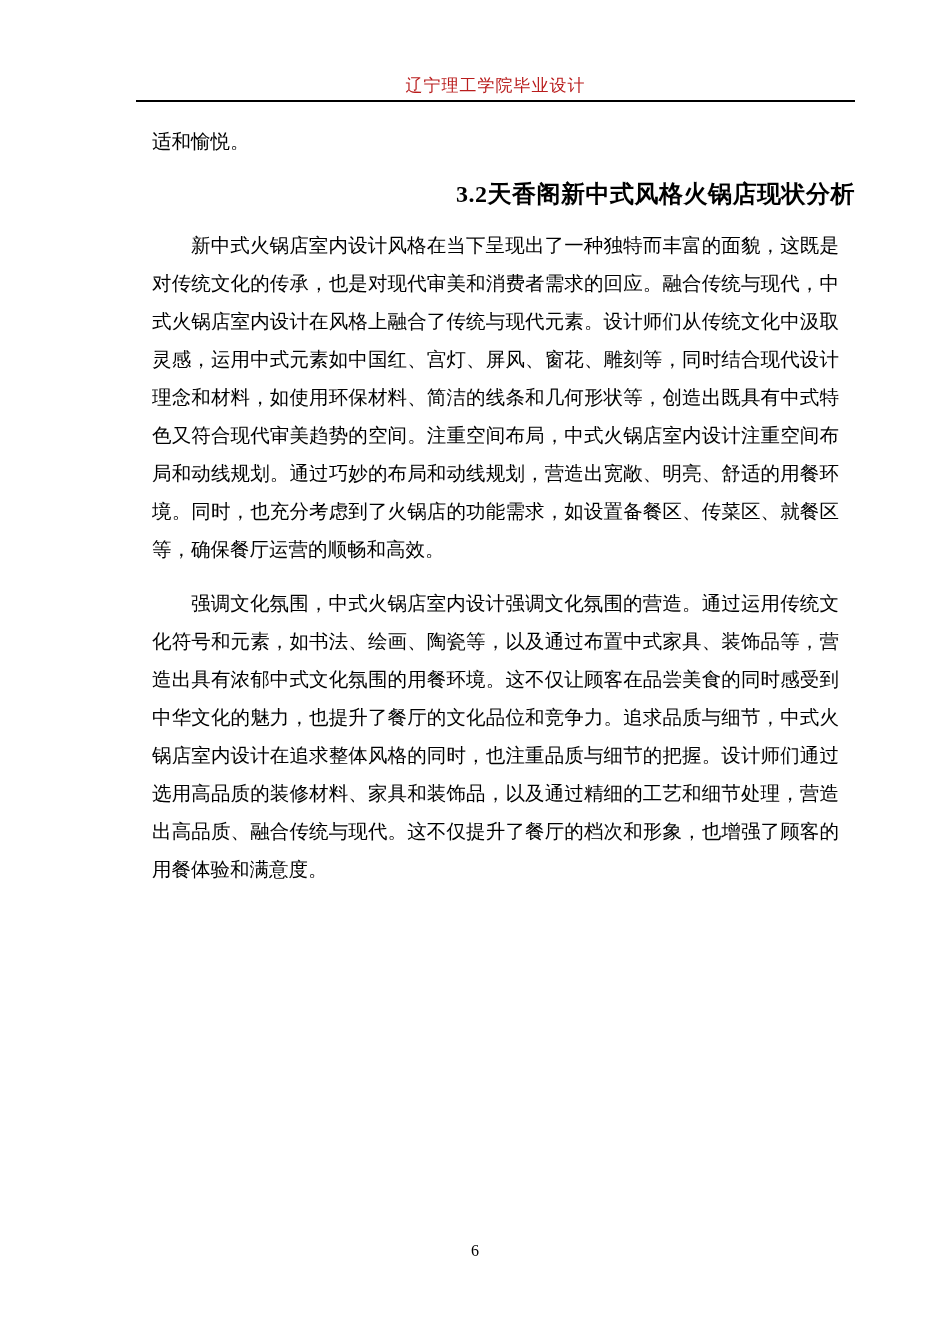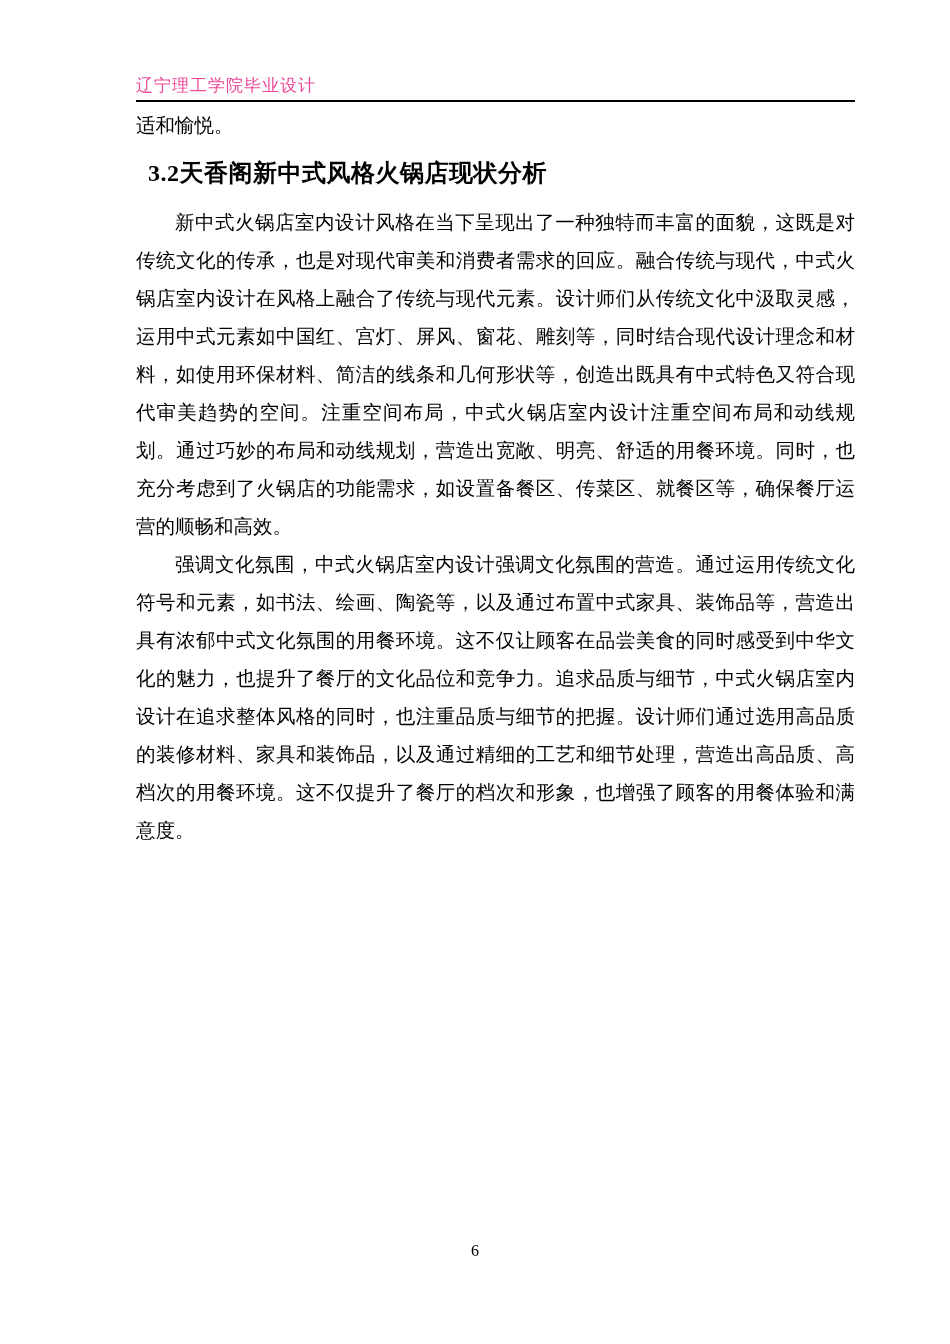--- a/index.html
+++ b/index.html
@@ -21,10 +21,10 @@
     top: 74px;
     left: 136px;
     width: 719px;
-    text-align: left;
+    text-align: center;
     font-size: 17px;
     letter-spacing: 1px;
-    color: #ec4899;
+    color: #b91c1c;
   }
   .header-rule {
     position: absolute;

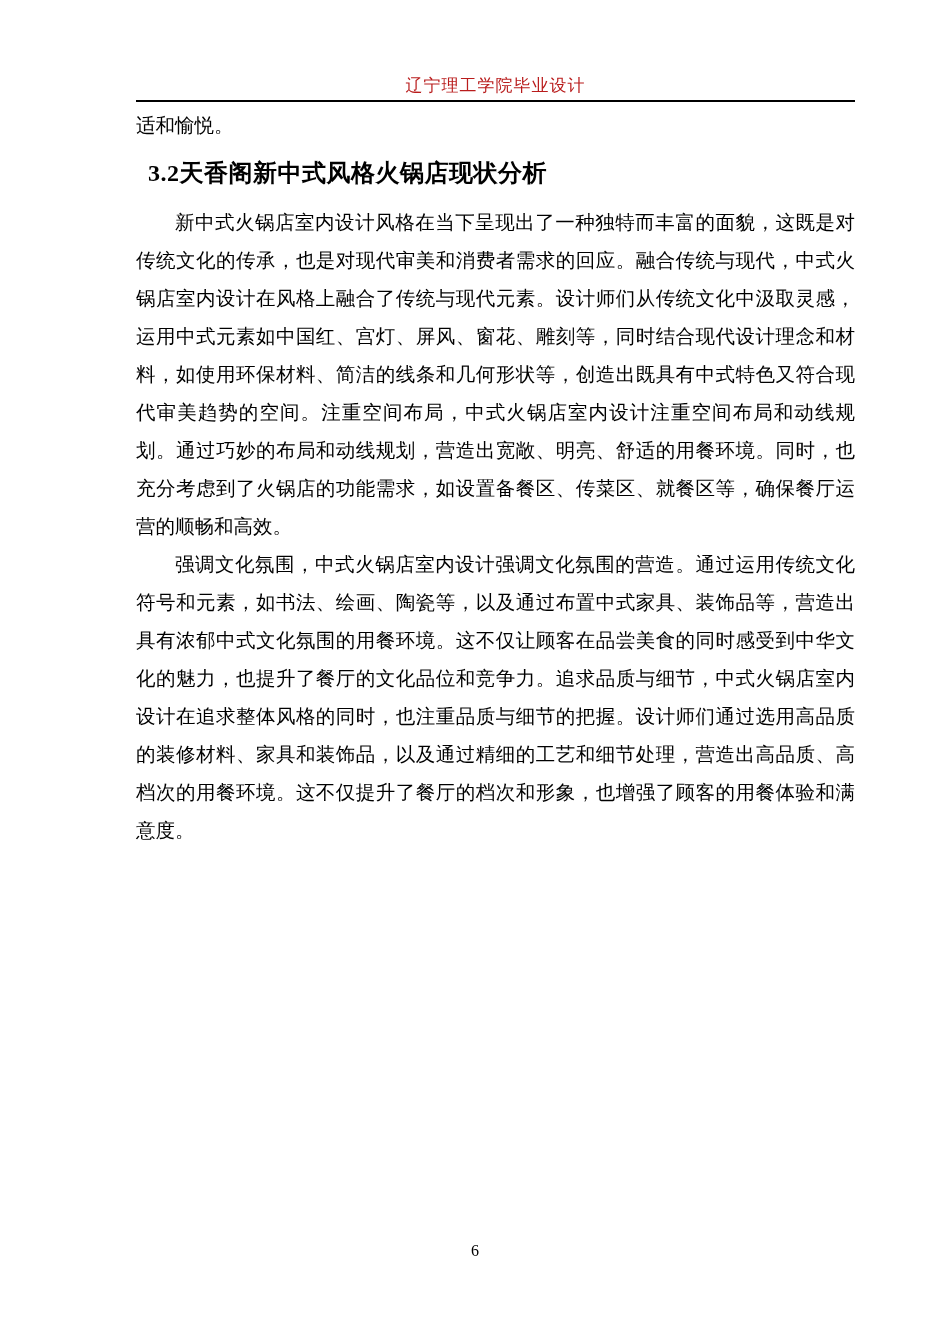--- a/index.html
+++ b/index.html
@@ -41,7 +41,7 @@
     width: 719px;
   }
   p.body-para {
-    margin: 0;
+    margin: 16px;
     font-size: 19.5px;
     line-height: 38px;
     text-align: justify;

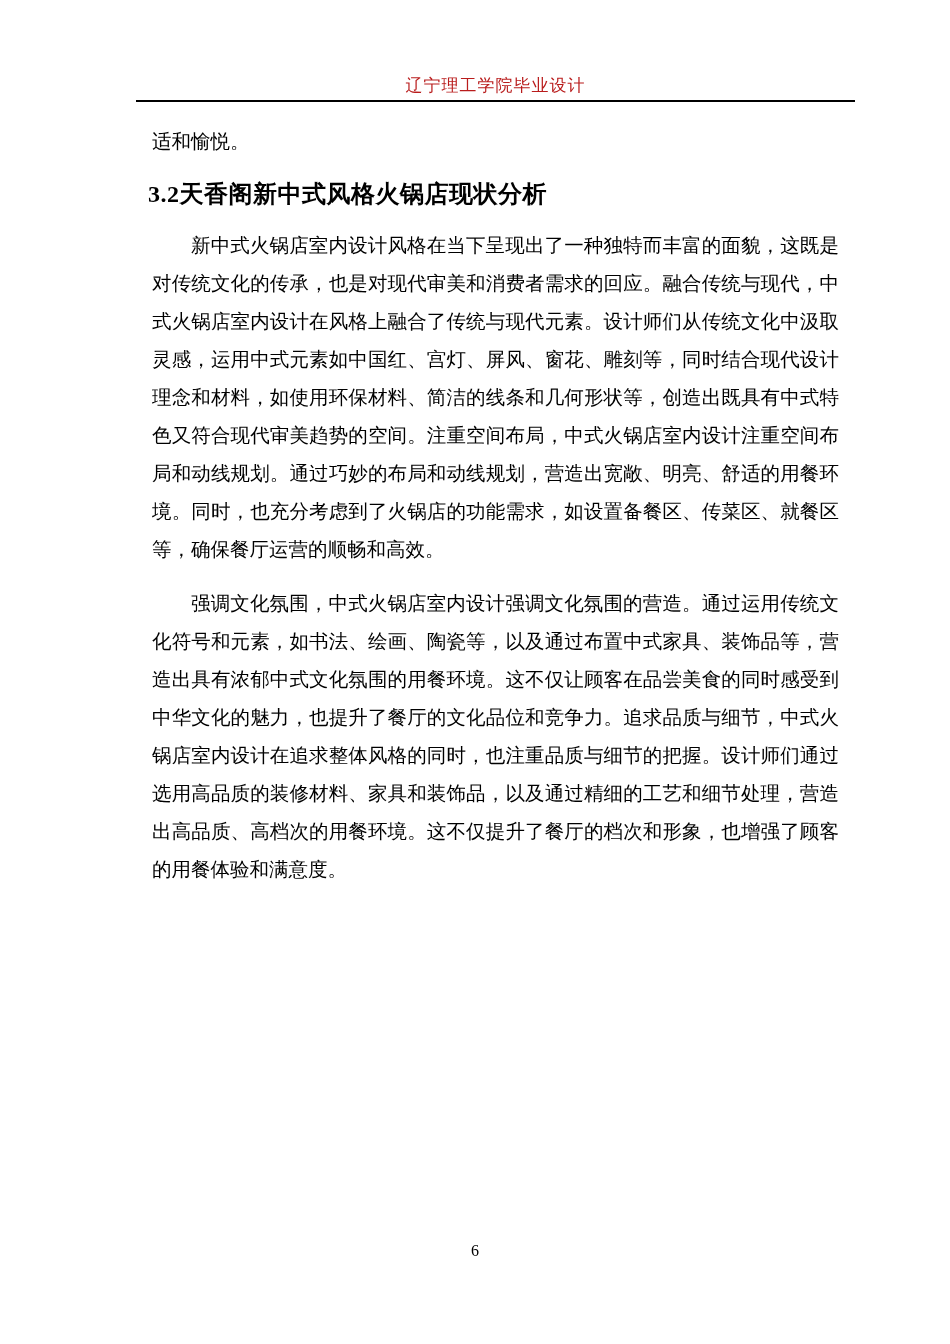--- a/index.html
+++ b/index.html
@@ -57,7 +57,7 @@
     font-size: 24px;
     font-weight: bold;
     line-height: 34px;
-    text-align: left;
+    text-align: right;
     letter-spacing: 0.5px;
   }
   .page-footer {

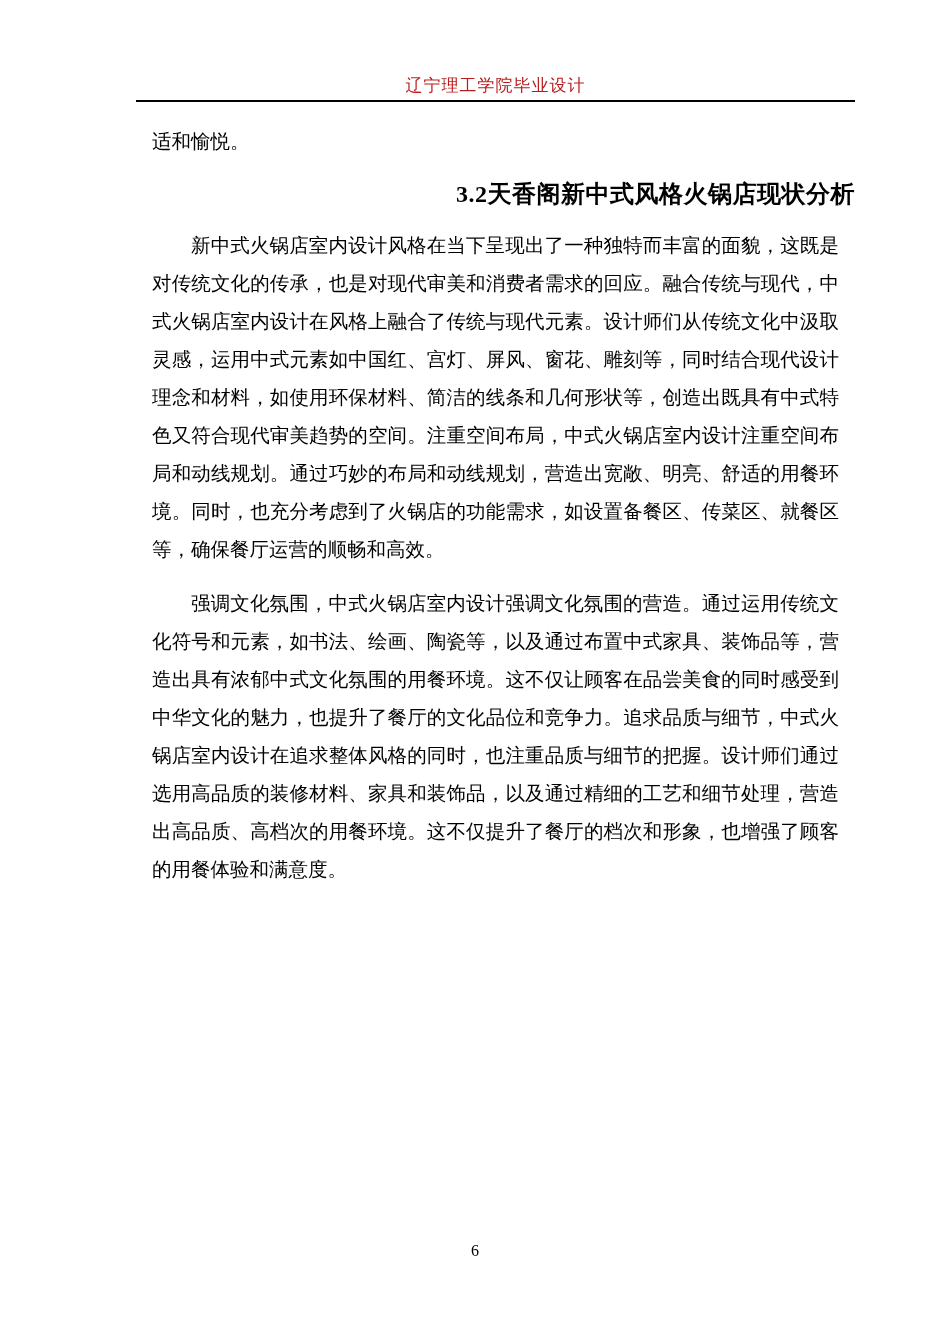--- a/index.html
+++ b/index.html
@@ -88,7 +88,7 @@
 
     <p class="body-para">新中式火锅店室内设计风格在当下呈现出了一种独特而丰富的面貌，这既是对传统文化的传承，也是对现代审美和消费者需求的回应。融合传统与现代，中式火锅店室内设计在风格上融合了传统与现代元素。设计师们从传统文化中汲取灵感，运用中式元素如中国红、宫灯、屏风、窗花、雕刻等，同时结合现代设计理念和材料，如使用环保材料、简洁的线条和几何形状等，创造出既具有中式特色又符合现代审美趋势的空间。注重空间布局，中式火锅店室内设计注重空间布局和动线规划。通过巧妙的布局和动线规划，营造出宽敞、明亮、舒适的用餐环境。同时，也充分考虑到了火锅店的功能需求，如设置备餐区、传菜区、就餐区等，确保餐厅运营的顺畅和高效。</p>
 
-    <p class="body-para">强调文化氛围，中式火锅店室内设计强调文化氛围的营造。通过运用传统文化符号和元素，如书法、绘画、陶瓷等，以及通过布置中式家具、装饰品等，营造出具有浓郁中式文化氛围的用餐环境。这不仅让顾客在品尝美食的同时感受到中华文化的魅力，也提升了餐厅的文化品位和竞争力。追求品质与细节，中式火锅店室内设计在追求整体风格的同时，也注重品质与细节的把握。设计师们通过选用高品质的装修材料、家具和装饰品，以及通过精细的工艺和细节处理，营造出高品质、高档次的用餐环境。这不仅提升了餐厅的档次和形象，也增强了顾客的用餐体验和满意度。</p>
+    <p class="body-para">强调文化氛围，中式火锅店室内设计强调文化氛围的营造。通过运用传统文化符号和元素，如书法、绘画、陶瓷等，以及通过布置中式家具、装饰品等，营造出具有浓郁中式文化氛围的用餐环境。这不仅让顾客在品尝美食的同时感受到中华文化的魅力，也提升了餐厅的文化品位和竞争力。追求品质与细节，中式火锅店室内设计在追求整体风格的同时，也注重品质与细节的把握。设计师们通过选用高品质的装修材料、家具和装饰品，以及通过精细的工艺和细节处理，营造出高品质、融合传统与现代。这不仅提升了餐厅的档次和形象，也增强了顾客的用餐体验和满意度。</p>
 
 
   </div>

